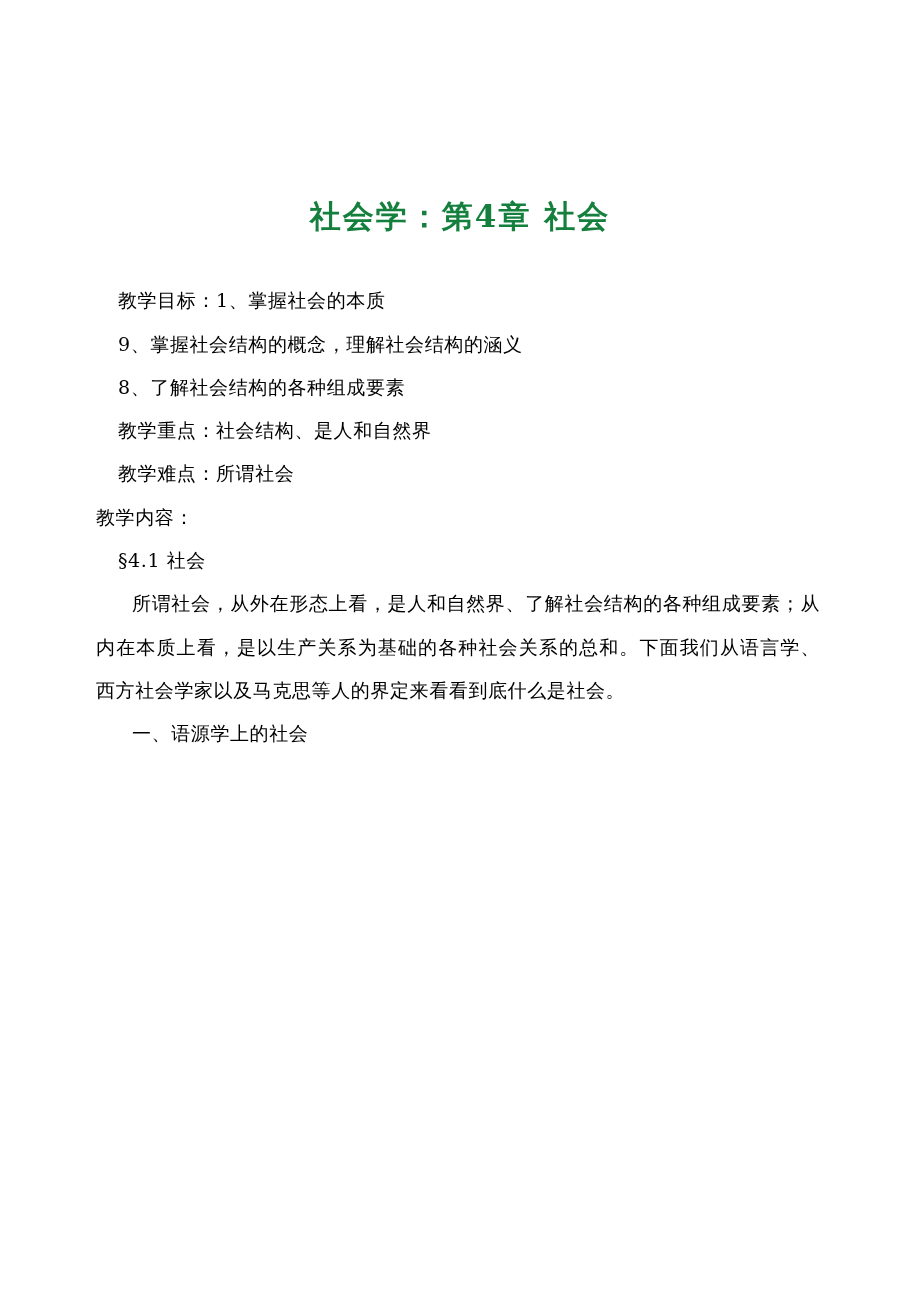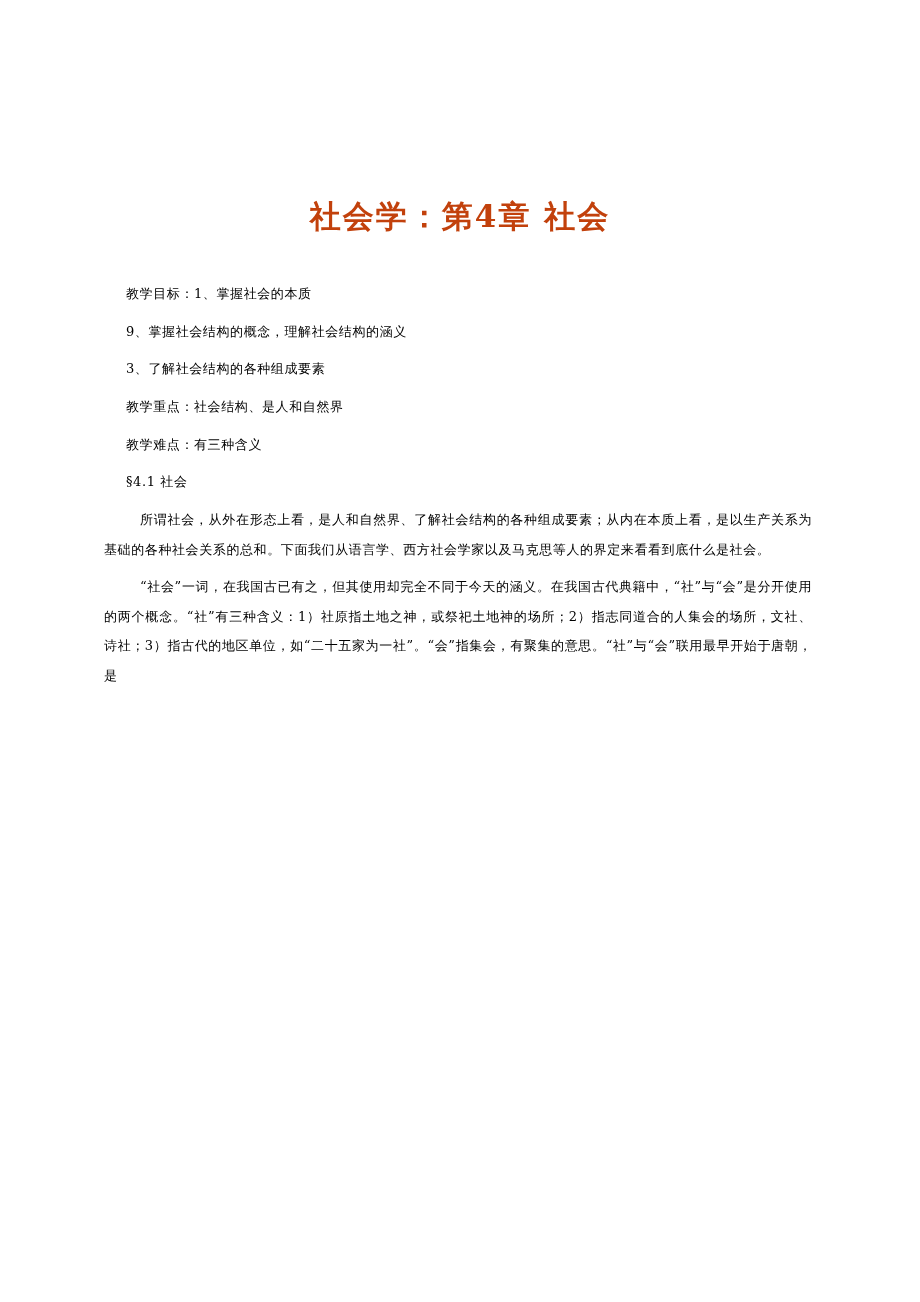--- a/index.html
+++ b/index.html
@@ -18,7 +18,7 @@
     font-family: "Liberation Serif", "DejaVu Serif", serif;
   }
   .doc-title {
-    color: #c2410c;
+    color: #15803d;
     font-family: "DejaVu Serif", "Liberation Serif", serif;
     font-weight: bold;
     font-size: 31px;

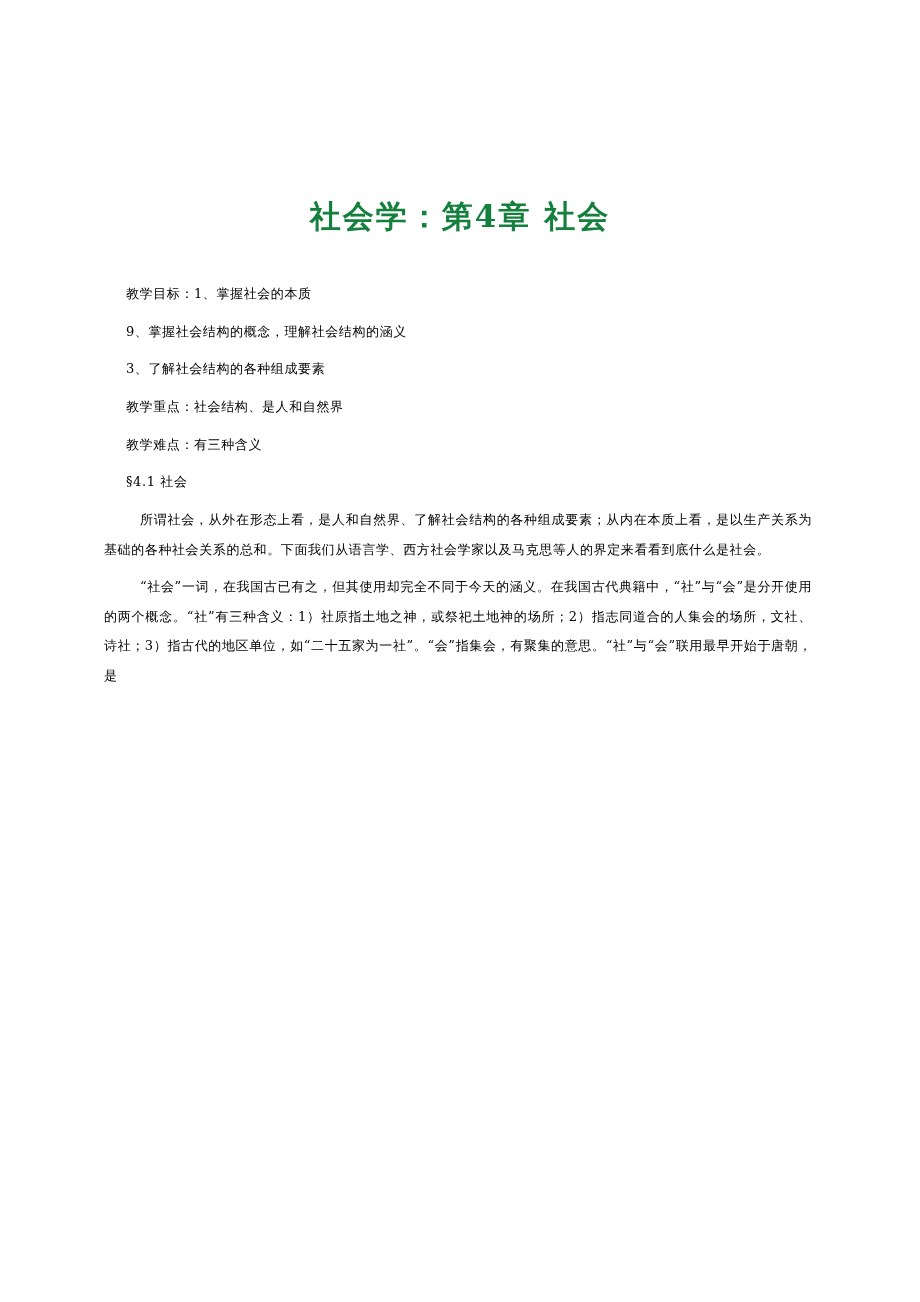--- a/index.html
+++ b/index.html
@@ -33,12 +33,12 @@
     margin-top: 44px;
   }
   .para {
-    font-size: 13px;
+    font-size: 19px;
     line-height: 2.28;
     color: #000000;
     text-align: justify;
     text-justify: inter-ideograph;
-    margin: 8px;
+    margin: 0;
     letter-spacing: 0.6px;
     font-family: "DejaVu Serif", "Liberation Serif", serif;
   }

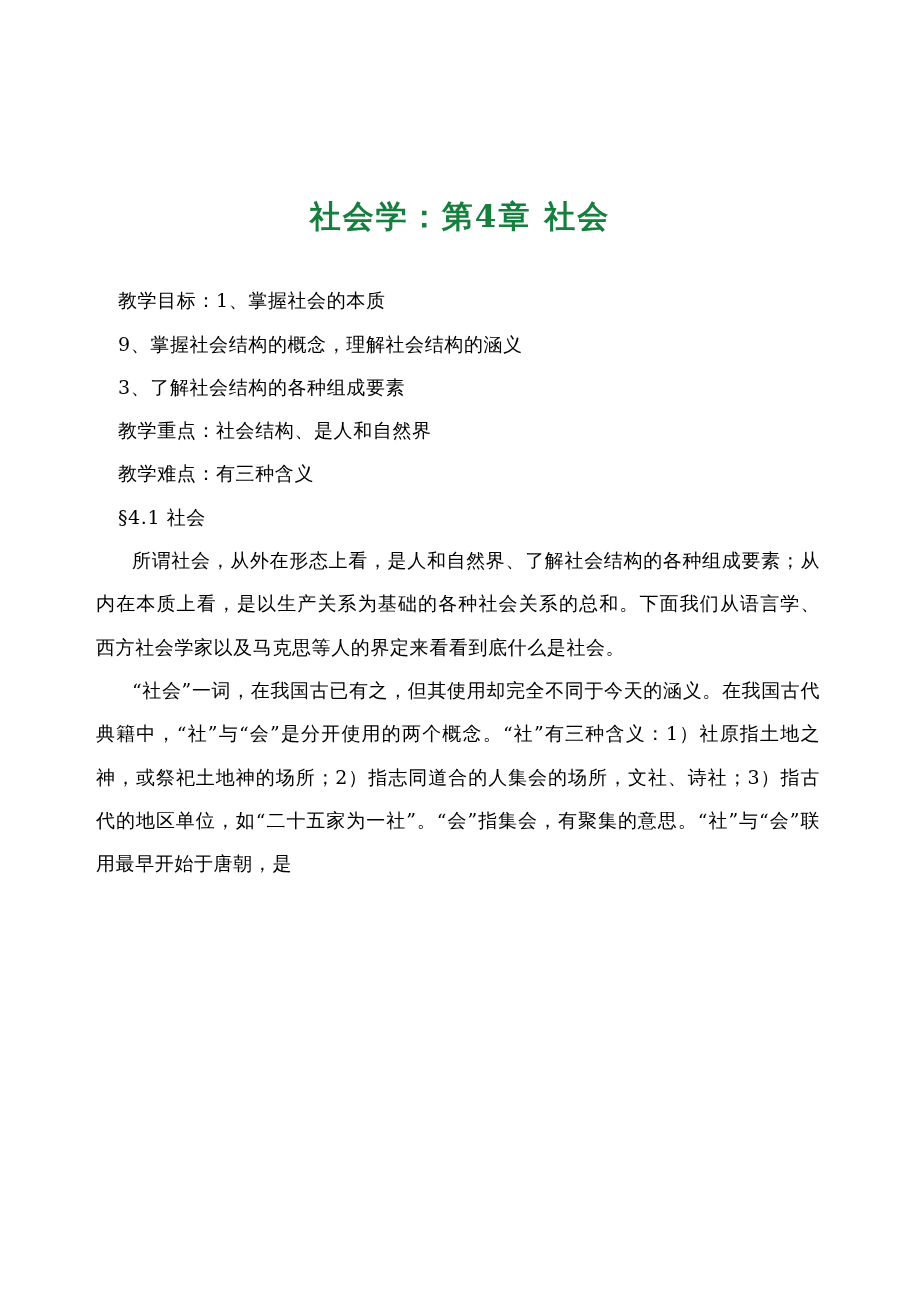--- a/index.html
+++ b/index.html
@@ -62,7 +62,7 @@
   <div class="body-block">
     <p class="para indent-1">教学目标：1、掌握社会的本质</p>
     <p class="para indent-1">9、掌握社会结构的概念，理解社会结构的涵义</p>
-    <p class="para indent-1">3、了解社会结构的各种组成要素</p>
+    <p class="para indent-1">8、了解社会结构的各种组成要素</p>
     <p class="para indent-1">教学重点：社会结构、是人和自然界</p>
     <p class="para indent-1">教学难点：有三种含义</p>
     <p class="para indent-1">§4.1 社会</p>

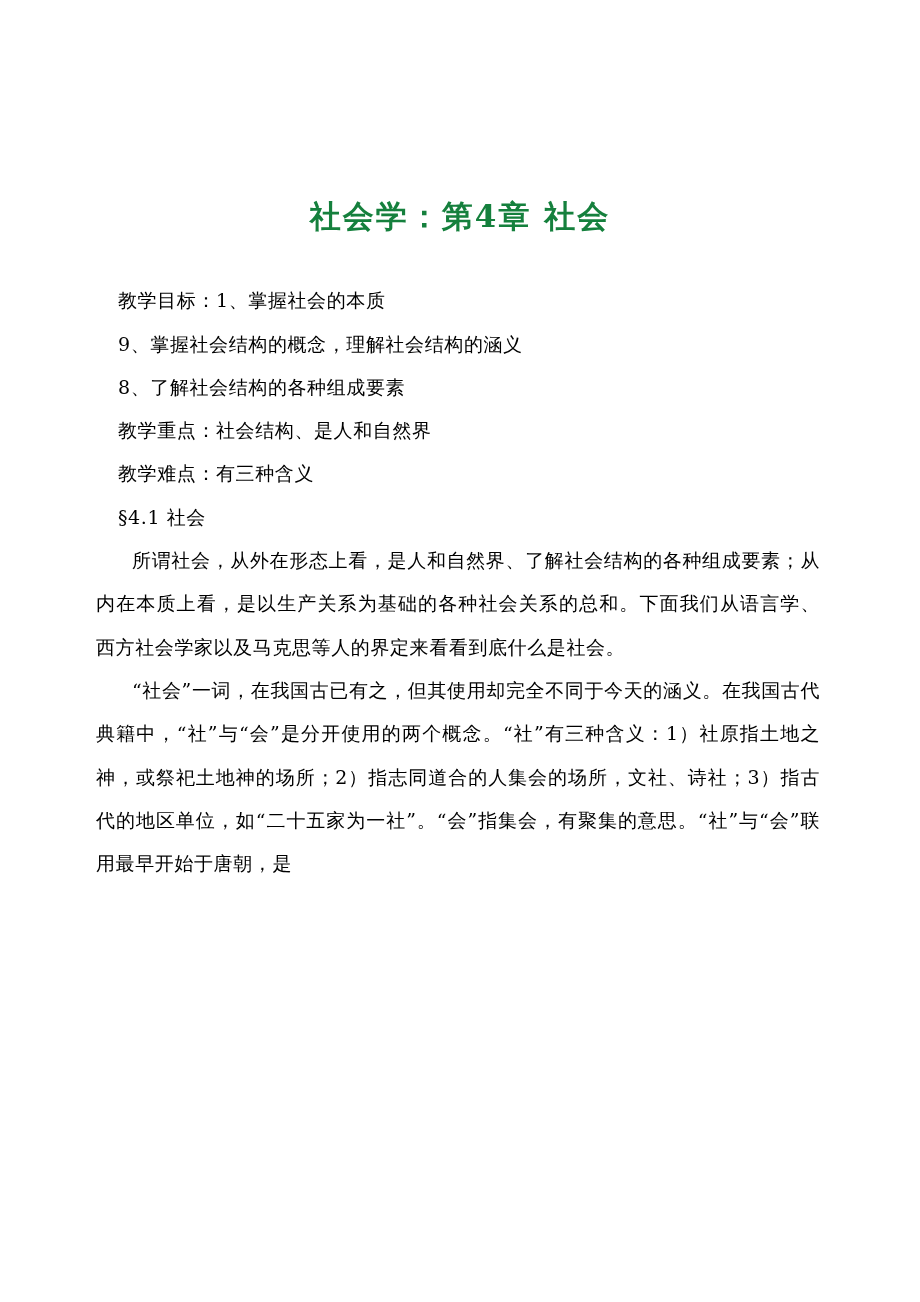--- a/index.html
+++ b/index.html
@@ -64,7 +64,7 @@
     <p class="para indent-1">9、掌握社会结构的概念，理解社会结构的涵义</p>
     <p class="para indent-1">8、了解社会结构的各种组成要素</p>
     <p class="para indent-1">教学重点：社会结构、是人和自然界</p>
-    <p class="para indent-1">教学难点：有三种含义</p>
+    <p class="para indent-1">教学难点：所谓社会</p>
     <p class="para indent-1">§4.1 社会</p>
     <p class="para indent-2">所谓社会，从外在形态上看，是人和自然界、了解社会结构的各种组成要素；从内在本质上看，是以生产关系为基础的各种社会关系的总和。下面我们从语言学、西方社会学家以及马克思等人的界定来看看到底什么是社会。</p>
     <p class="para indent-2">“社会”一词，在我国古已有之，但其使用却完全不同于今天的涵义。在我国古代典籍中，“社”与“会”是分开使用的两个概念。“社”有三种含义：1）社原指土地之神，或祭祀土地神的场所；2）指志同道合的人集会的场所，文社、诗社；3）指古代的地区单位，如“二十五家为一社”。“会”指集会，有聚集的意思。“社”与“会”联用最早开始于唐朝，是</p>

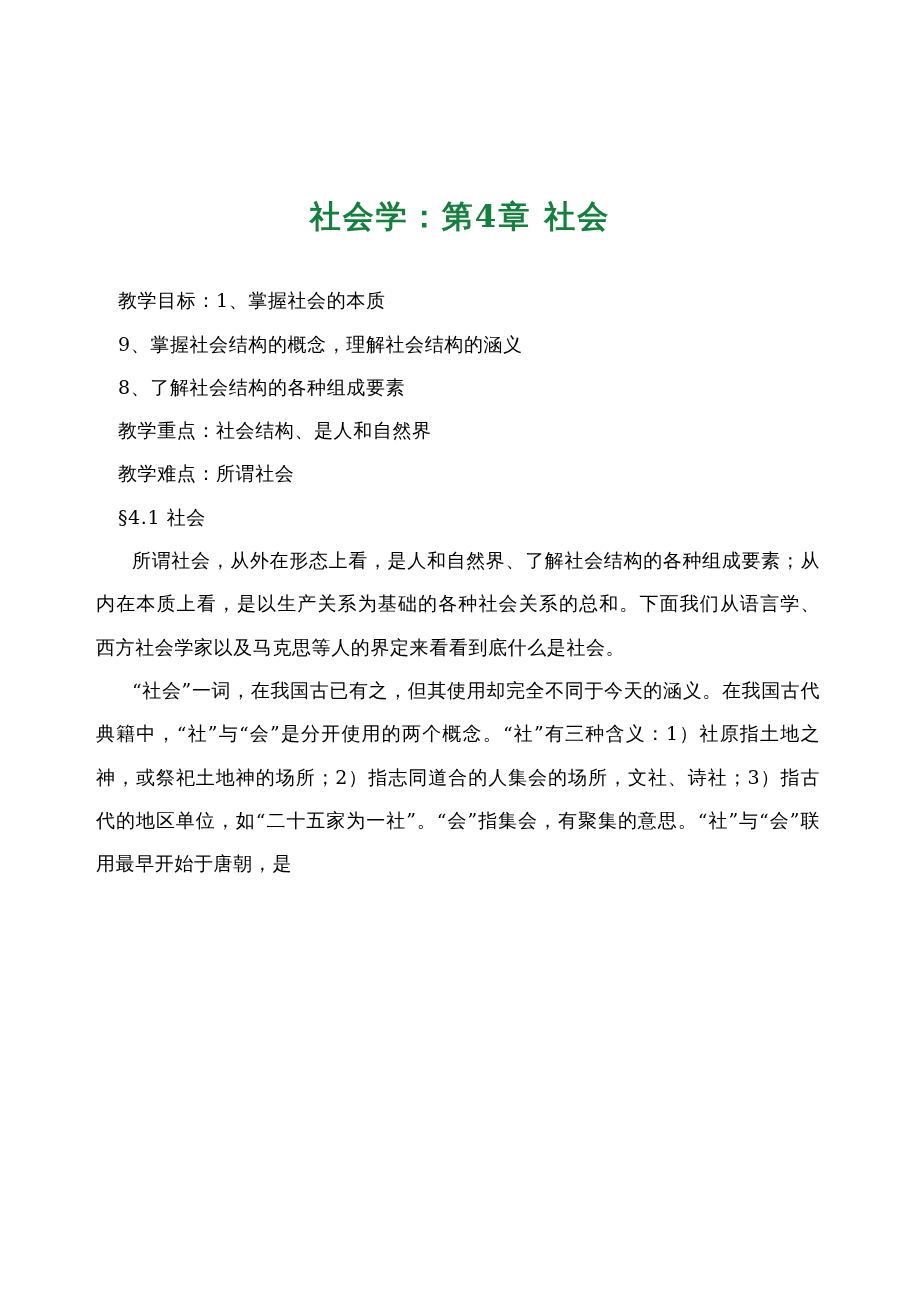--- a/index.html
+++ b/index.html
@@ -65,6 +65,7 @@
     <p class="para indent-1">8、了解社会结构的各种组成要素</p>
     <p class="para indent-1">教学重点：社会结构、是人和自然界</p>
     <p class="para indent-1">教学难点：所谓社会</p>
+    <p class="para noindent">教学内容：</p>
     <p class="para indent-1">§4.1 社会</p>
     <p class="para indent-2">所谓社会，从外在形态上看，是人和自然界、了解社会结构的各种组成要素；从内在本质上看，是以生产关系为基础的各种社会关系的总和。下面我们从语言学、西方社会学家以及马克思等人的界定来看看到底什么是社会。</p>
     <p class="para indent-2">“社会”一词，在我国古已有之，但其使用却完全不同于今天的涵义。在我国古代典籍中，“社”与“会”是分开使用的两个概念。“社”有三种含义：1）社原指土地之神，或祭祀土地神的场所；2）指志同道合的人集会的场所，文社、诗社；3）指古代的地区单位，如“二十五家为一社”。“会”指集会，有聚集的意思。“社”与“会”联用最早开始于唐朝，是</p>

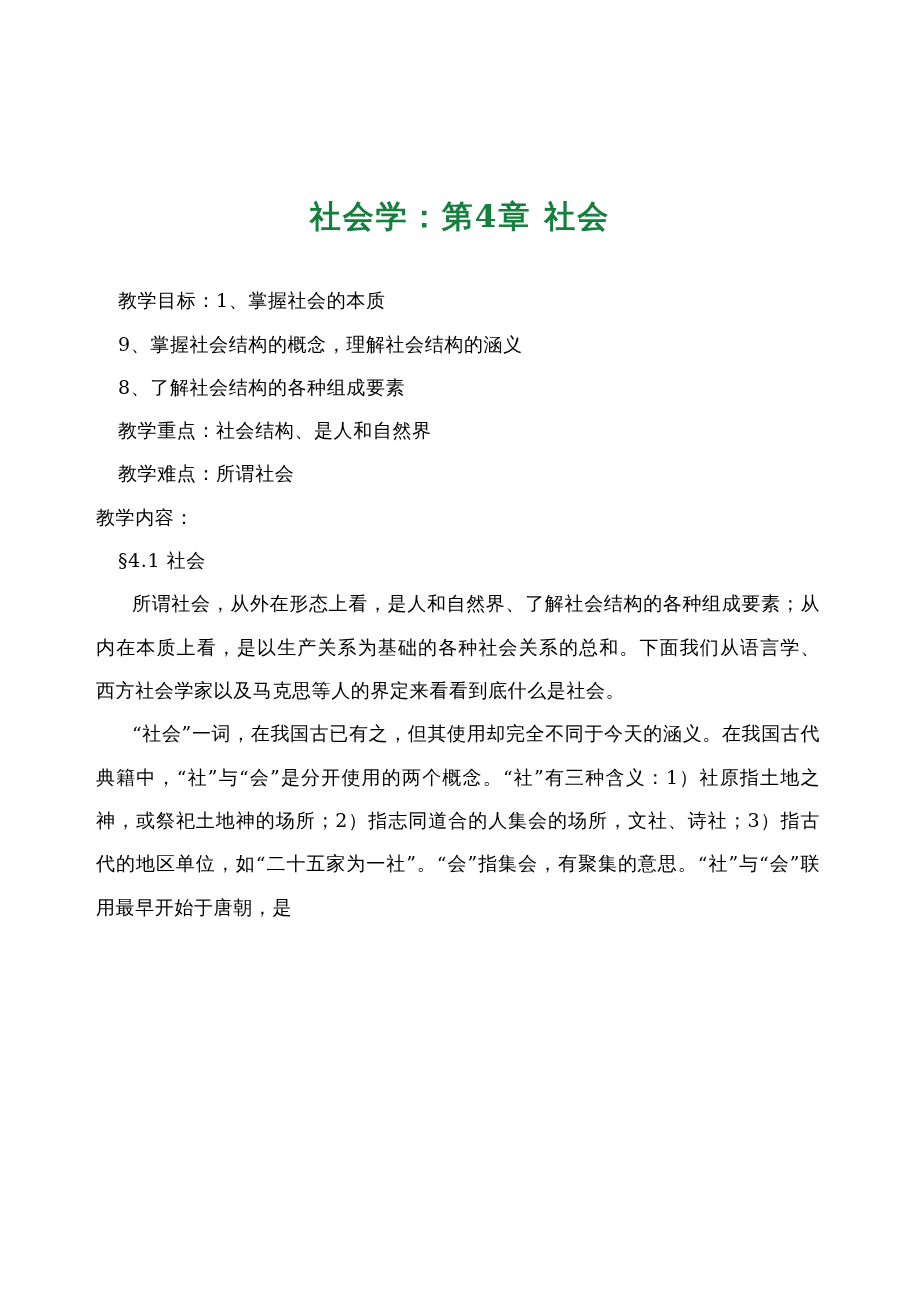--- a/index.html
+++ b/index.html
@@ -68,6 +68,7 @@
     <p class="para noindent">教学内容：</p>
     <p class="para indent-1">§4.1 社会</p>
     <p class="para indent-2">所谓社会，从外在形态上看，是人和自然界、了解社会结构的各种组成要素；从内在本质上看，是以生产关系为基础的各种社会关系的总和。下面我们从语言学、西方社会学家以及马克思等人的界定来看看到底什么是社会。</p>
+    <p class="para indent-2">一、语源学上的社会</p>
     <p class="para indent-2">“社会”一词，在我国古已有之，但其使用却完全不同于今天的涵义。在我国古代典籍中，“社”与“会”是分开使用的两个概念。“社”有三种含义：1）社原指土地之神，或祭祀土地神的场所；2）指志同道合的人集会的场所，文社、诗社；3）指古代的地区单位，如“二十五家为一社”。“会”指集会，有聚集的意思。“社”与“会”联用最早开始于唐朝，是</p>
   </div>
 

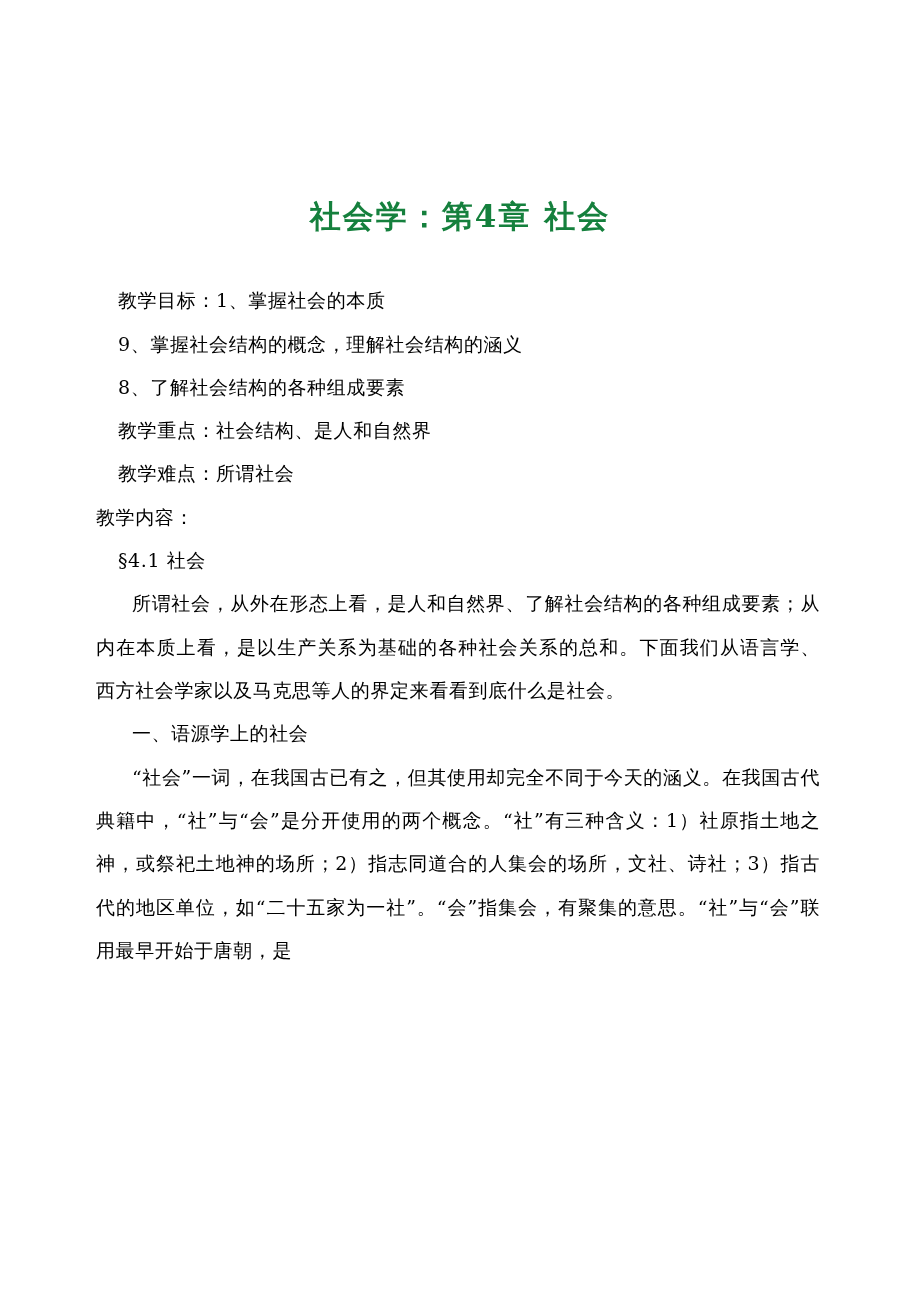--- a/index.html
+++ b/index.html
@@ -69,7 +69,6 @@
     <p class="para indent-1">§4.1 社会</p>
     <p class="para indent-2">所谓社会，从外在形态上看，是人和自然界、了解社会结构的各种组成要素；从内在本质上看，是以生产关系为基础的各种社会关系的总和。下面我们从语言学、西方社会学家以及马克思等人的界定来看看到底什么是社会。</p>
     <p class="para indent-2">一、语源学上的社会</p>
-    <p class="para indent-2">“社会”一词，在我国古已有之，但其使用却完全不同于今天的涵义。在我国古代典籍中，“社”与“会”是分开使用的两个概念。“社”有三种含义：1）社原指土地之神，或祭祀土地神的场所；2）指志同道合的人集会的场所，文社、诗社；3）指古代的地区单位，如“二十五家为一社”。“会”指集会，有聚集的意思。“社”与“会”联用最早开始于唐朝，是</p>
   </div>
 
 </div>

